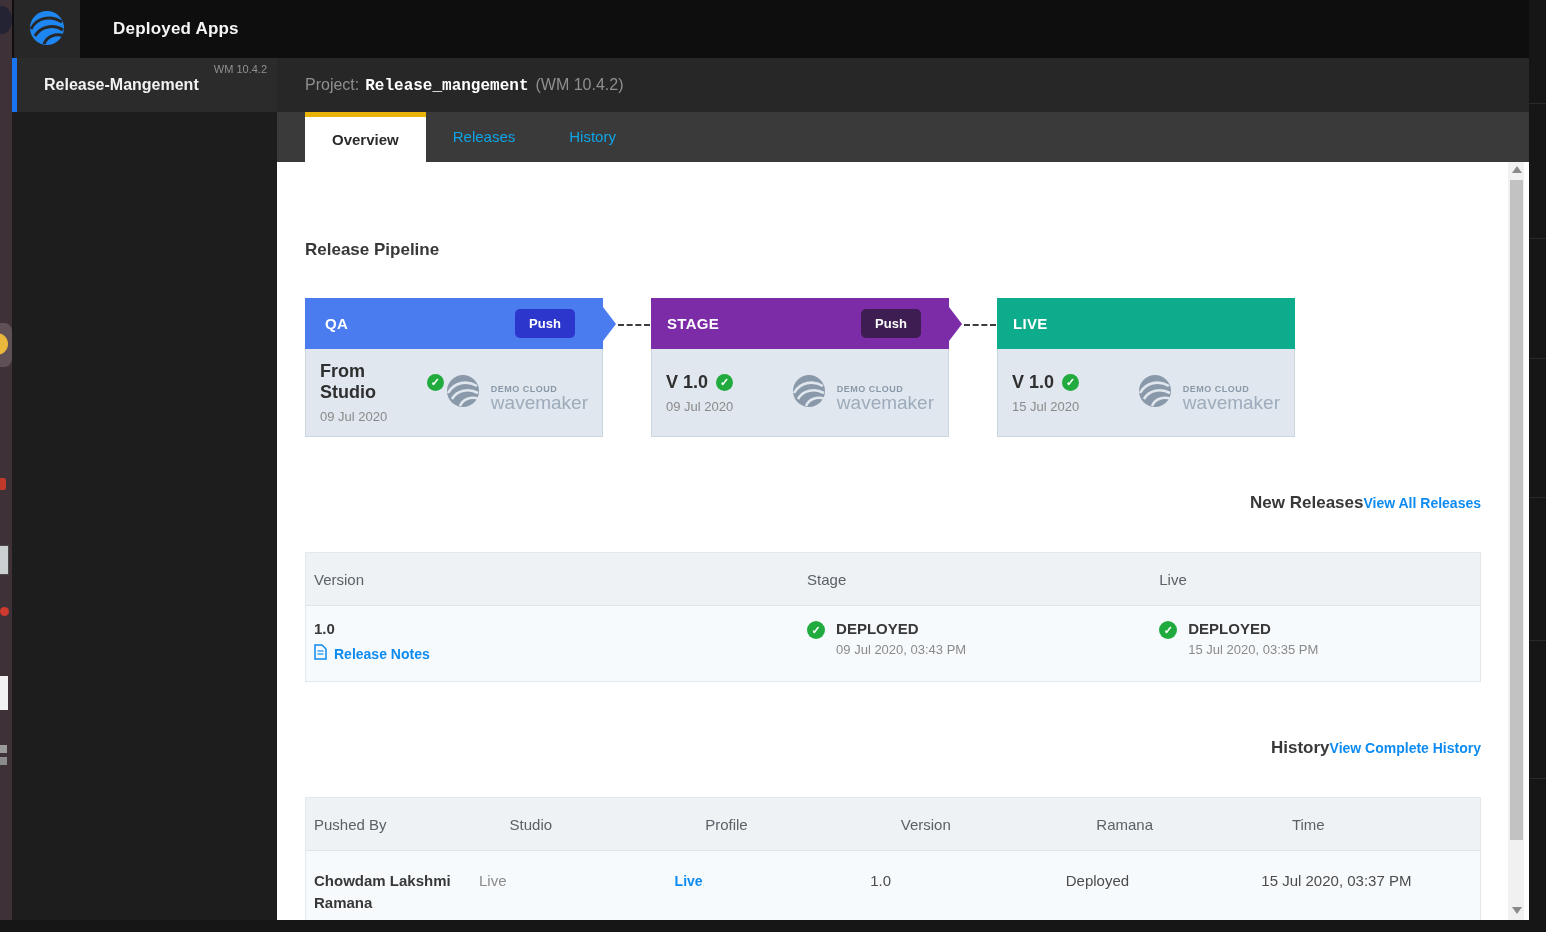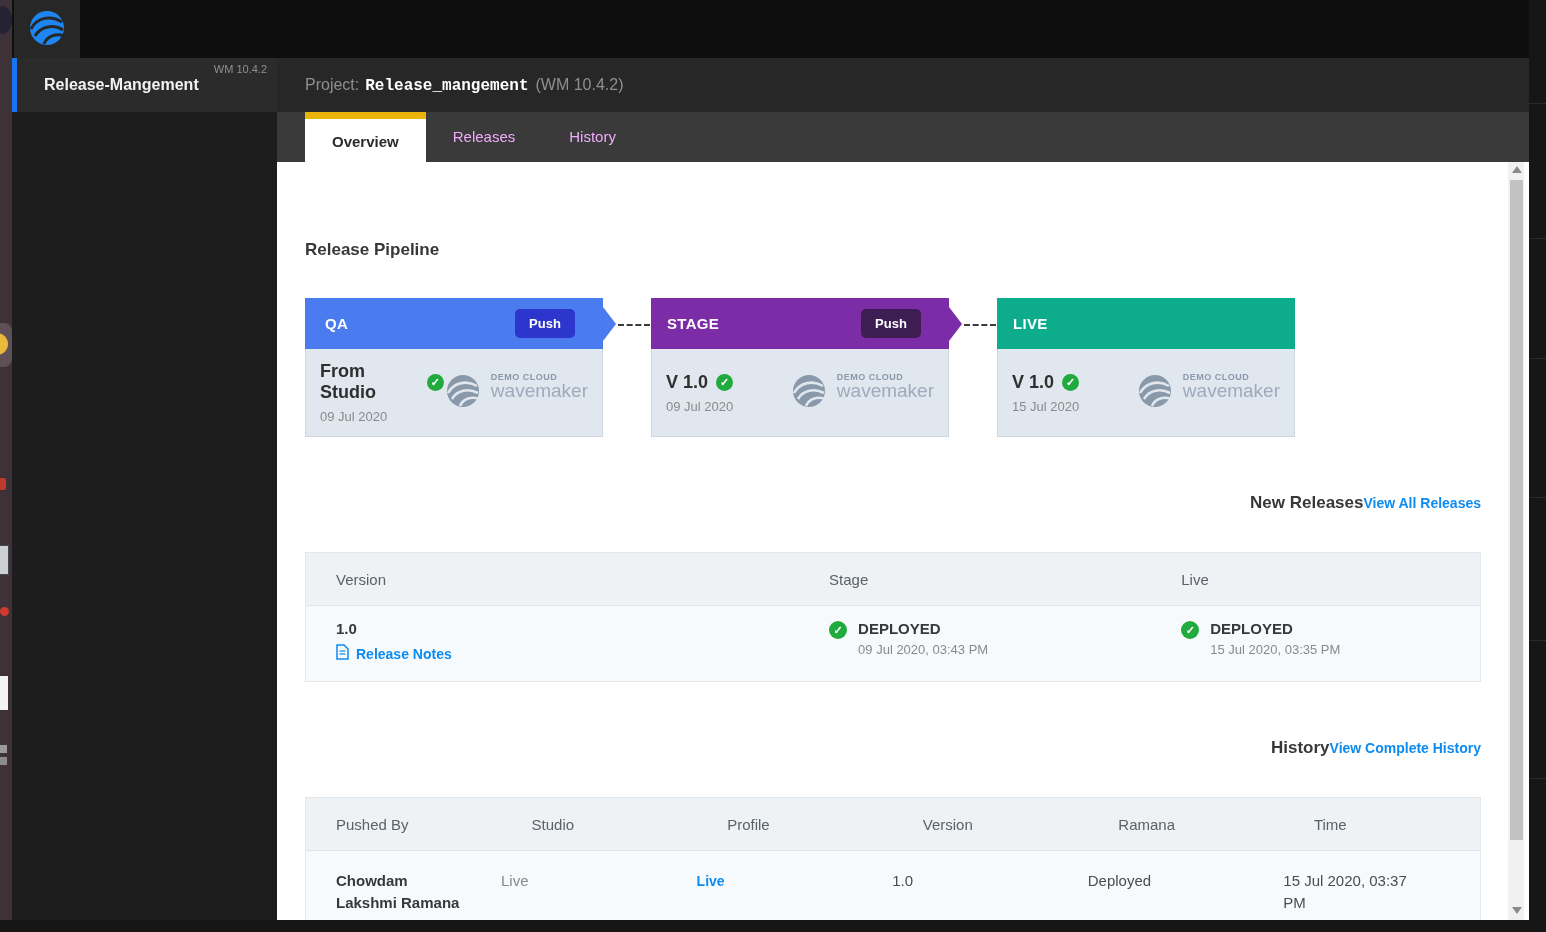--- a/index.html
+++ b/index.html
@@ -123,6 +123,7 @@
       </svg>
     </span>
   </div>
+  <div id="app-title">Deployed Apps</div>
 </div>
 
 <div id="sidebar">

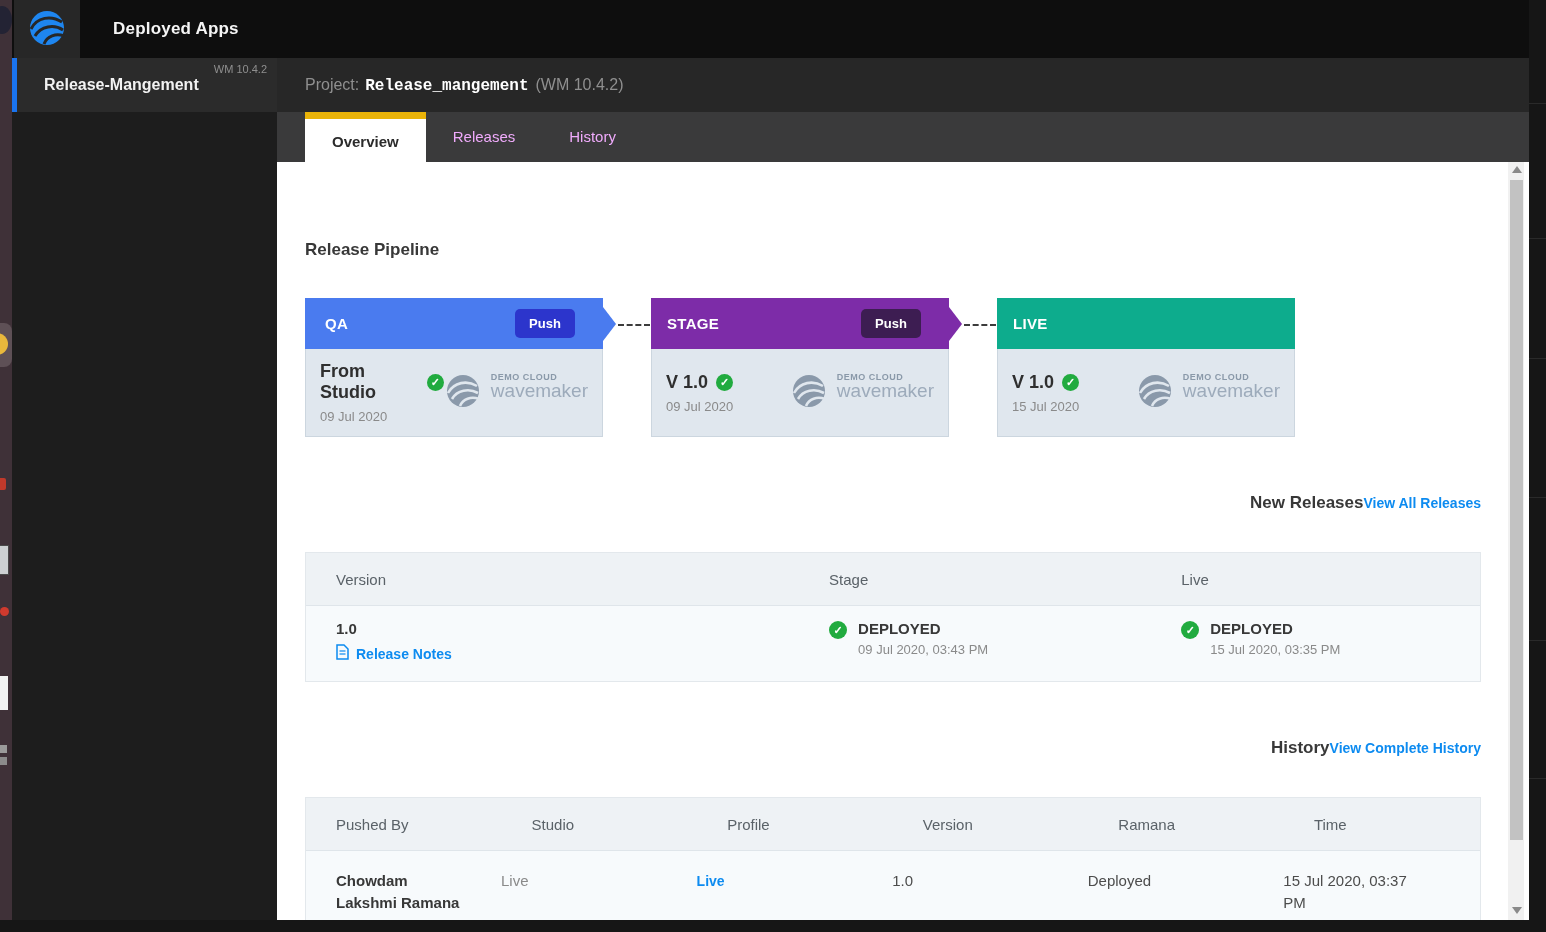--- a/index.html
+++ b/index.html
@@ -35,7 +35,7 @@
   #project-bar .p-name { color:#ffffff; font-weight:700; margin:0 7px 0 6px;font-family:Liberation Mono, monospace; }
   #tab-bar { position:absolute; left:277px; top:112px; width:1252px; height:50px; background:#3a3a3b; display:flex; padding-left:28px; }
   .tab { padding:0 27px; line-height:50px; font-size:15px; color:#f0abfc; cursor:pointer; }
-  .tab.active { background:#ffffff; color:#2b2b2b; font-weight:700; border-top:7px solid #eab308; line-height:45px; }
+  .tab.active { background:#ffffff; color:#2b2b2b; font-weight:700; border-top:5px solid #eab308; line-height:45px; }
 
   
   #content { position:absolute; left:277px; top:162px; width:1231px; height:758px; background:#ffffff; padding:78px 27px 0 28px; overflow:hidden; }

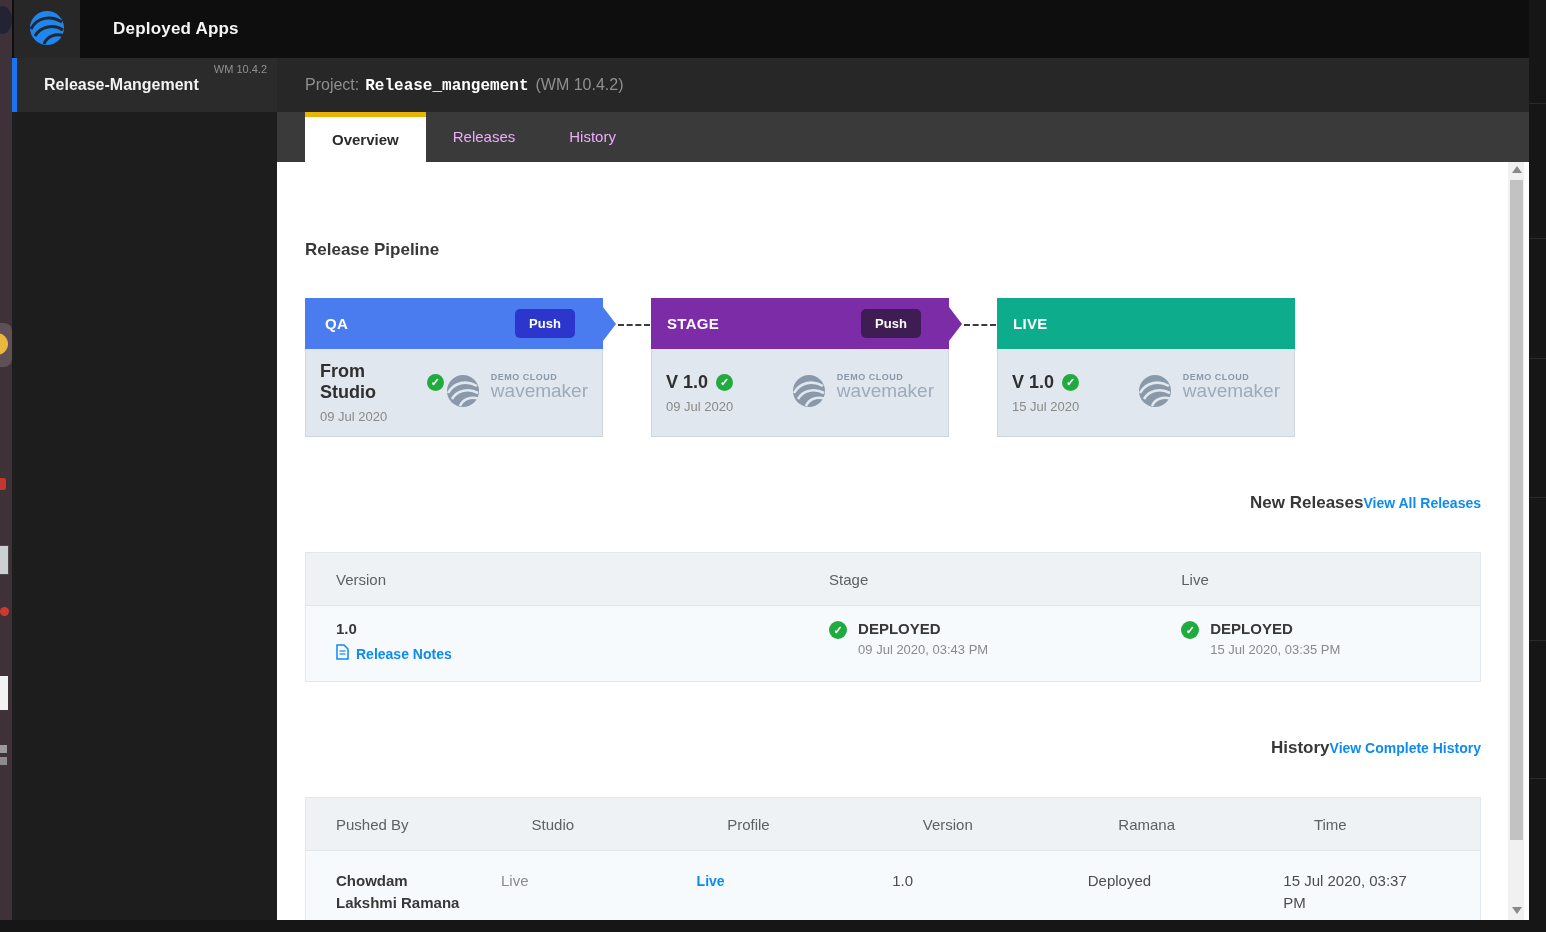--- a/index.html
+++ b/index.html
@@ -34,7 +34,7 @@
   #project-bar { position:absolute; left:277px; top:58px; width:1252px; height:54px; background:#272727; line-height:54px; padding-left:28px; font-size:16px; color:#8f8f8f; }
   #project-bar .p-name { color:#ffffff; font-weight:700; margin:0 7px 0 6px;font-family:Liberation Mono, monospace; }
   #tab-bar { position:absolute; left:277px; top:112px; width:1252px; height:50px; background:#3a3a3b; display:flex; padding-left:28px; }
-  .tab { padding:0 27px; line-height:50px; font-size:15px; color:#f0abfc; cursor:pointer; }
+  .tab { padding:0 27px; line-height:50px; font-size:15px; color:#0ea5e9; cursor:pointer; }
   .tab.active { background:#ffffff; color:#2b2b2b; font-weight:700; border-top:5px solid #eab308; line-height:45px; }
 
   

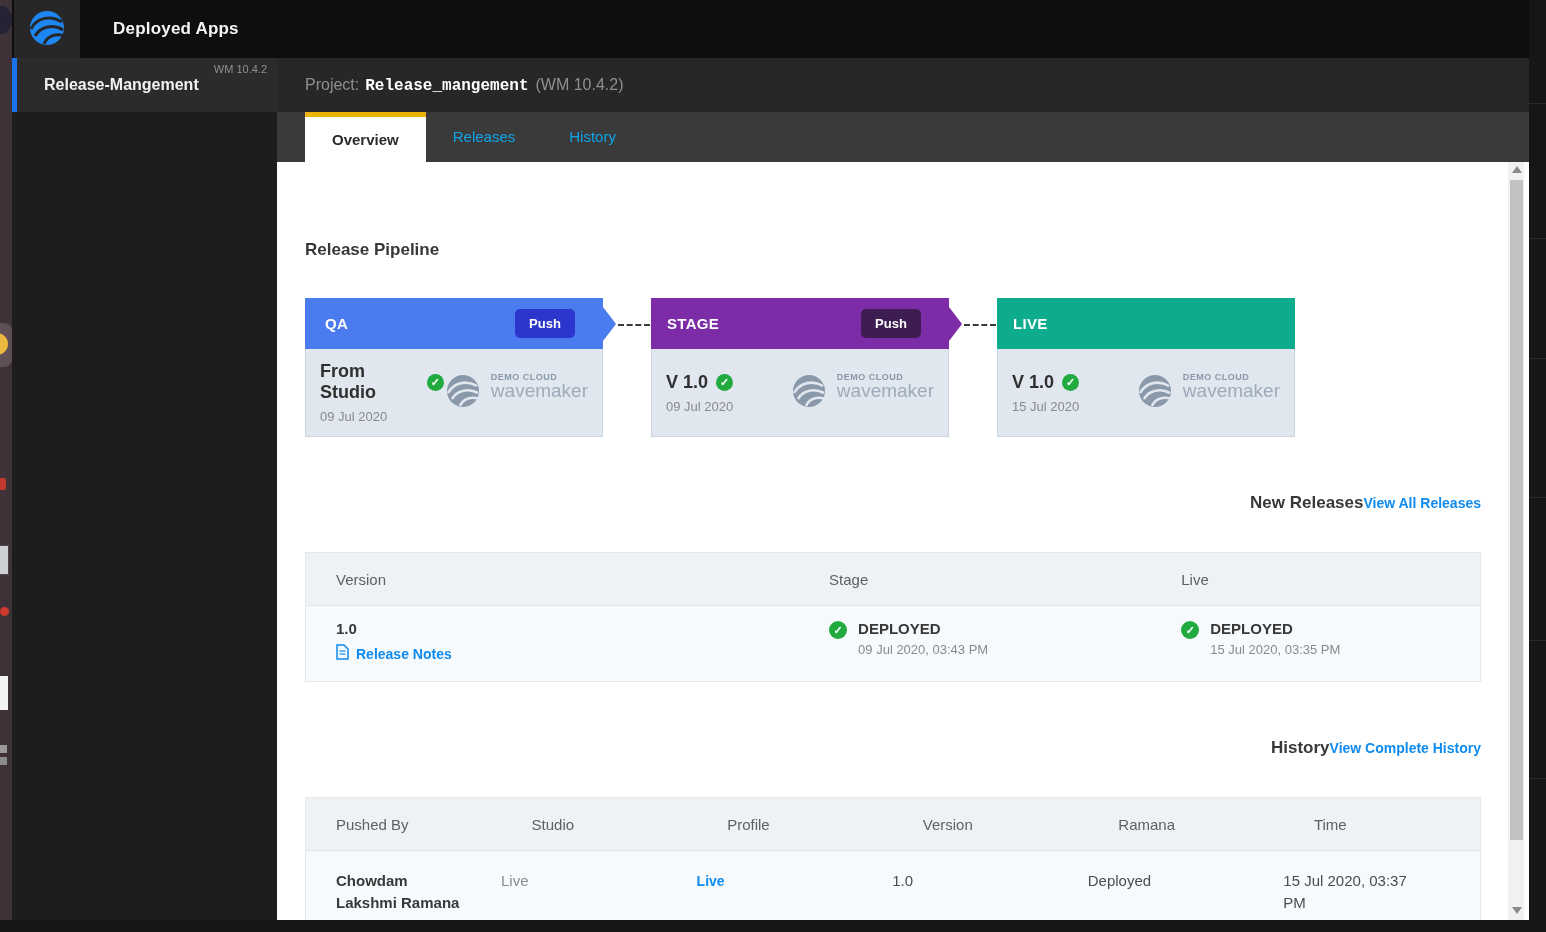--- a/index.html
+++ b/index.html
@@ -64,7 +64,7 @@
   .stage-date { font-size:13px; color:#8a8a8a; margin-top:6px; }
   .check-icon { width:17px; height:17px; border-radius:50%; background:#21ab3f; color:#fff; display:inline-flex; align-items:center; justify-content:center; flex:none; }
   .check-icon::before { content:"\2713"; font-size:11px; font-weight:700; }
-  .wm-gray-logo { display:flex; align-items:flex-start; gap:5px; }
+  .wm-gray-logo { display:flex; align-items:flex-end; gap:5px; }
   .logo-txt .l1 { font-size:9px; font-weight:700; color:#8a99a9; letter-spacing:.5px; }
   .logo-txt .l2 { font-size:19px; color:#9dabbb; margin-top:-2px; }
 

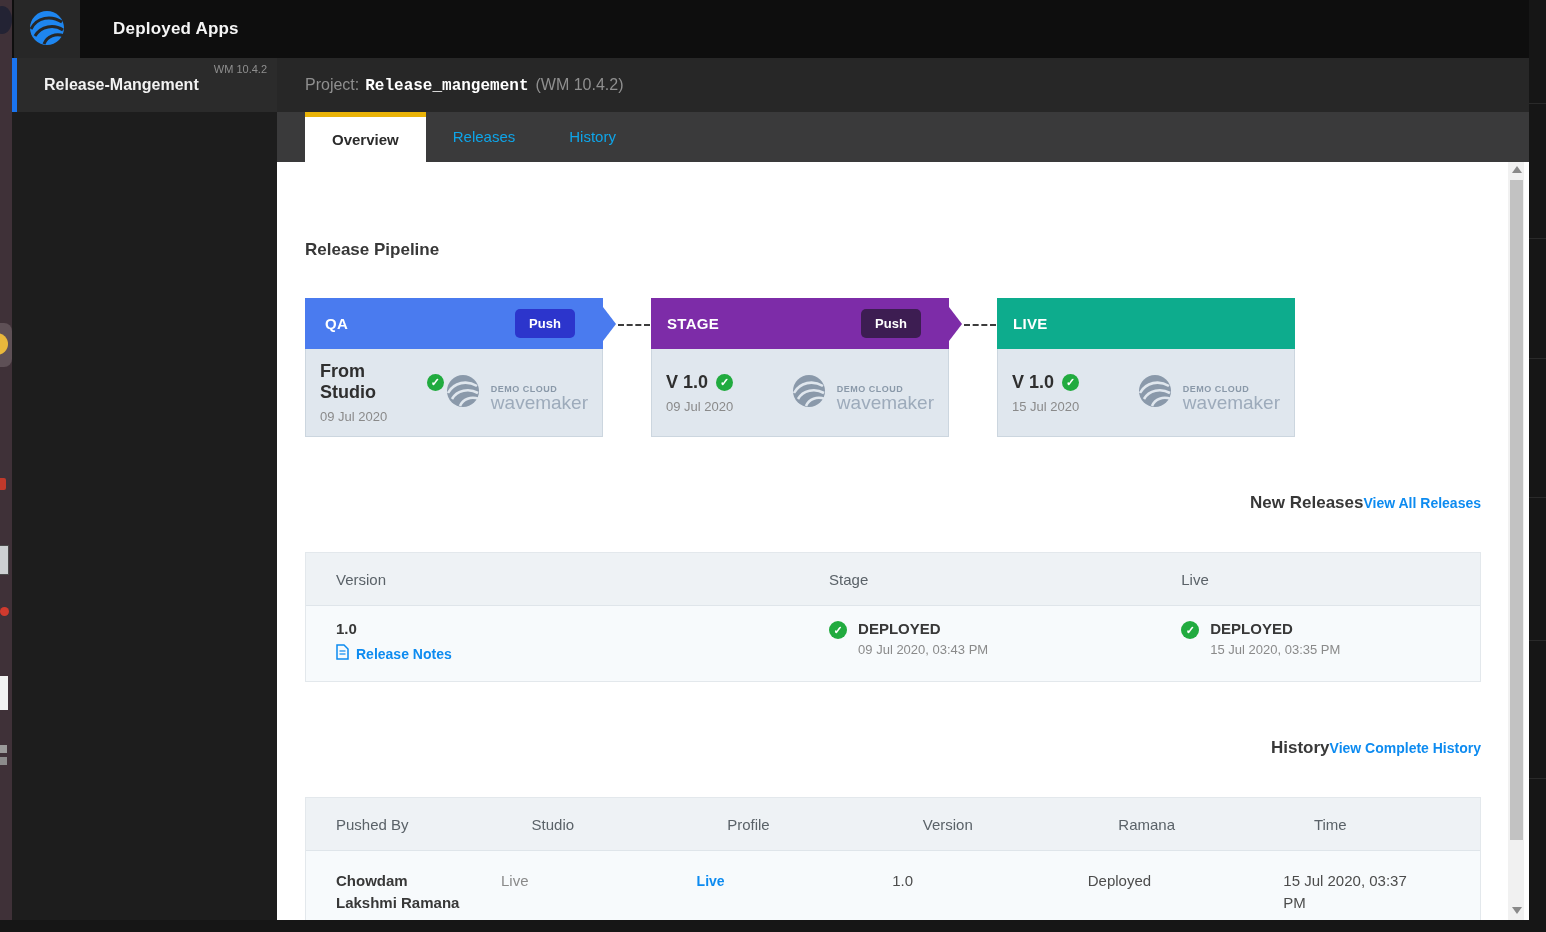--- a/index.html
+++ b/index.html
@@ -72,7 +72,7 @@
   .data-table { width:1176px; margin-top:39px; border:1px solid #e3e8ec; }
   .t-head { display:flex; background:#eef2f5; height:53px; align-items:center; border-bottom:1px solid #dfe5ea; font-size:15px; color:#5a6268; }
   .t-row  { display:flex; background:#f7fafc; }
-  .t-cell { padding-left:30px; }
+  .t-cell { padding-left:8px; }
   .w42 { width:42%; } .w30 { width:30%; } .w28 { width:28%; } .w16 { width:16.66%; }
   #releases-row { min-height:75px; padding:14px 0 15px 0; }
   .ver-num { font-size:15px; font-weight:700; color:#383838; }

